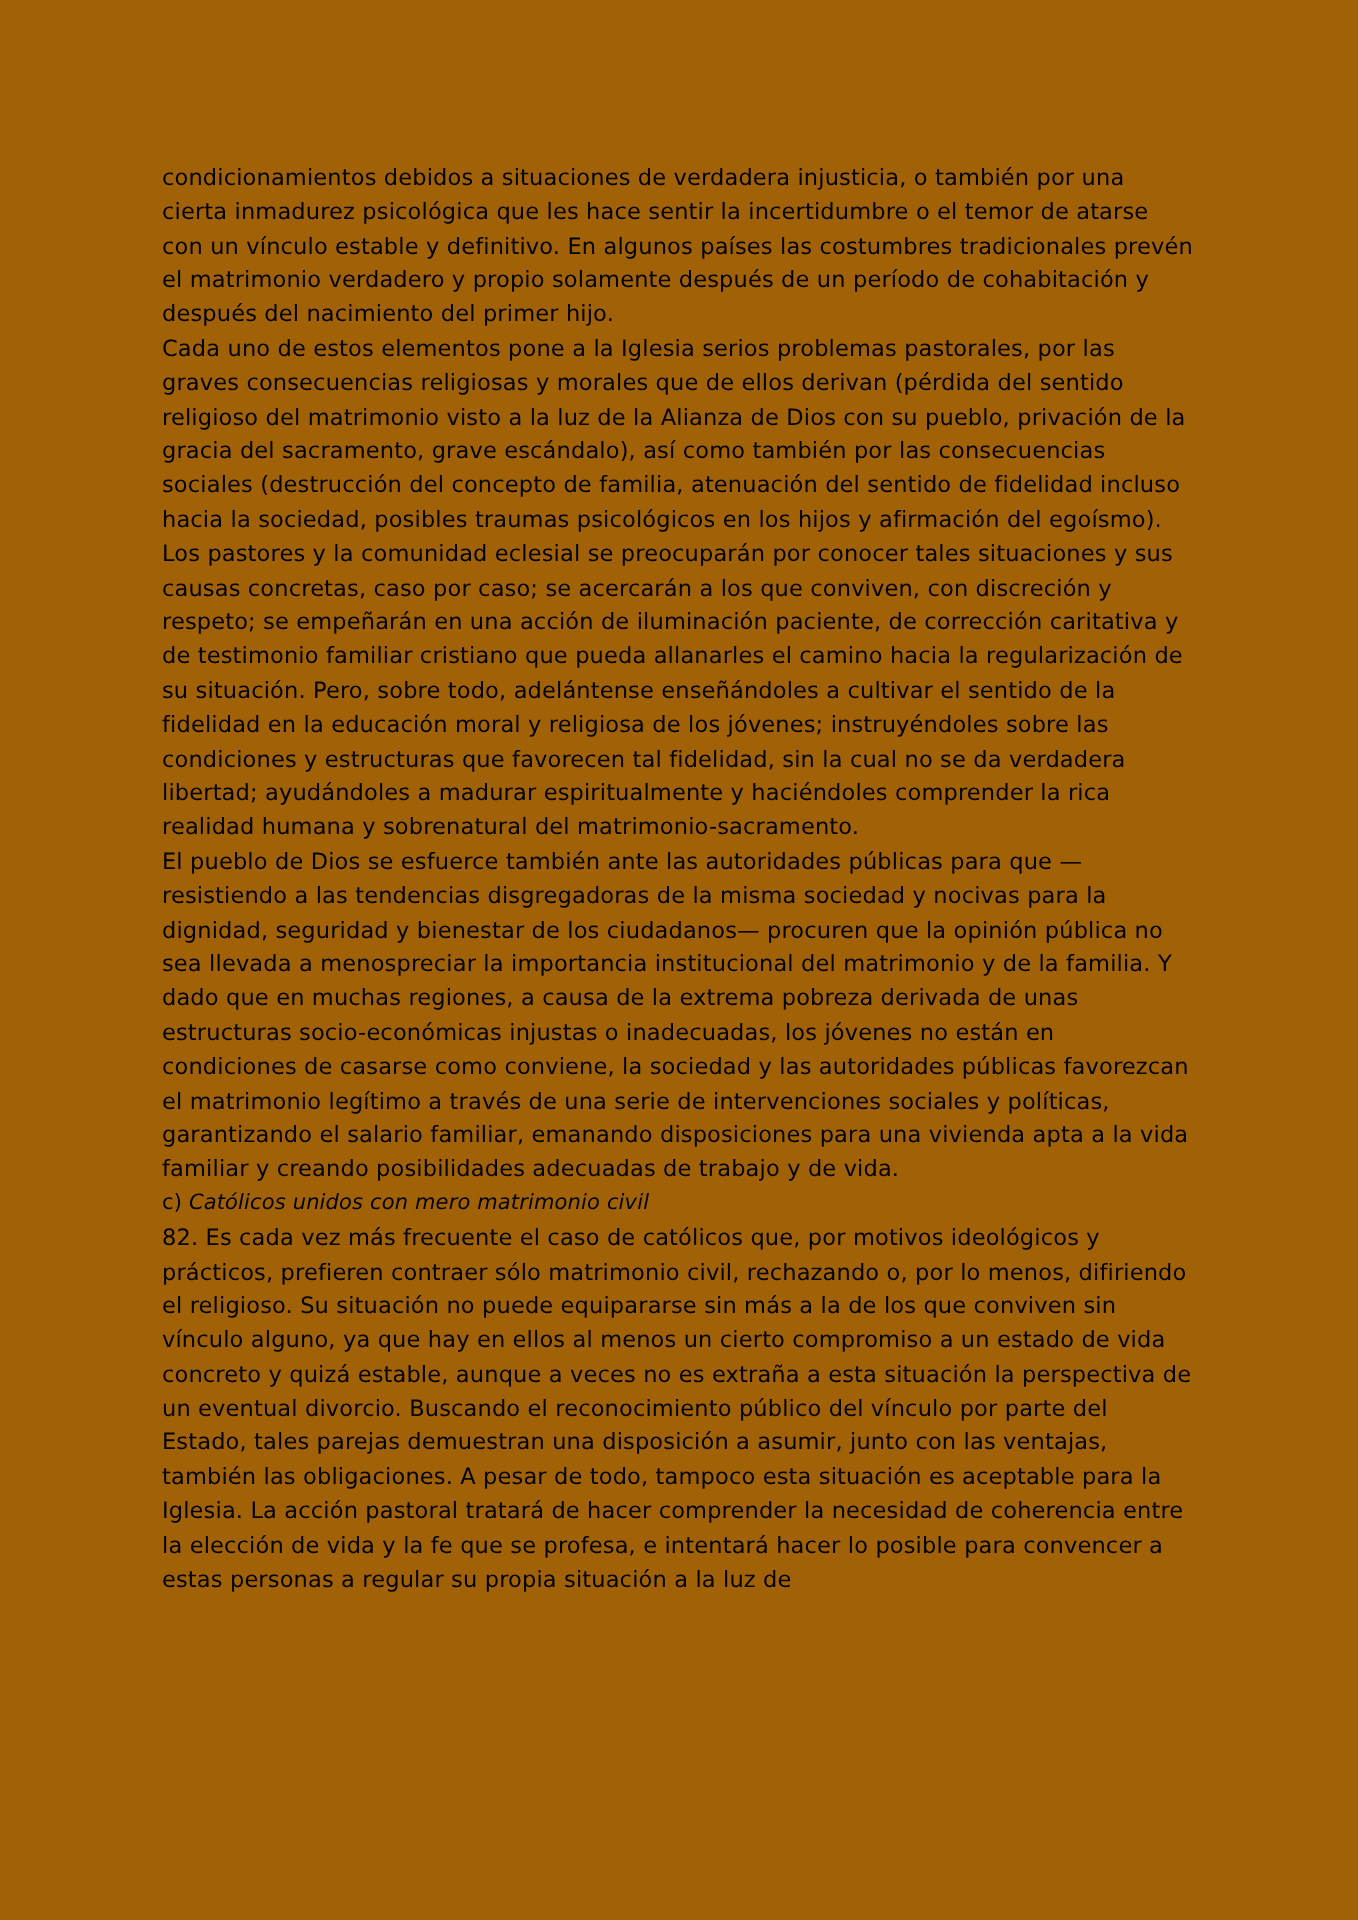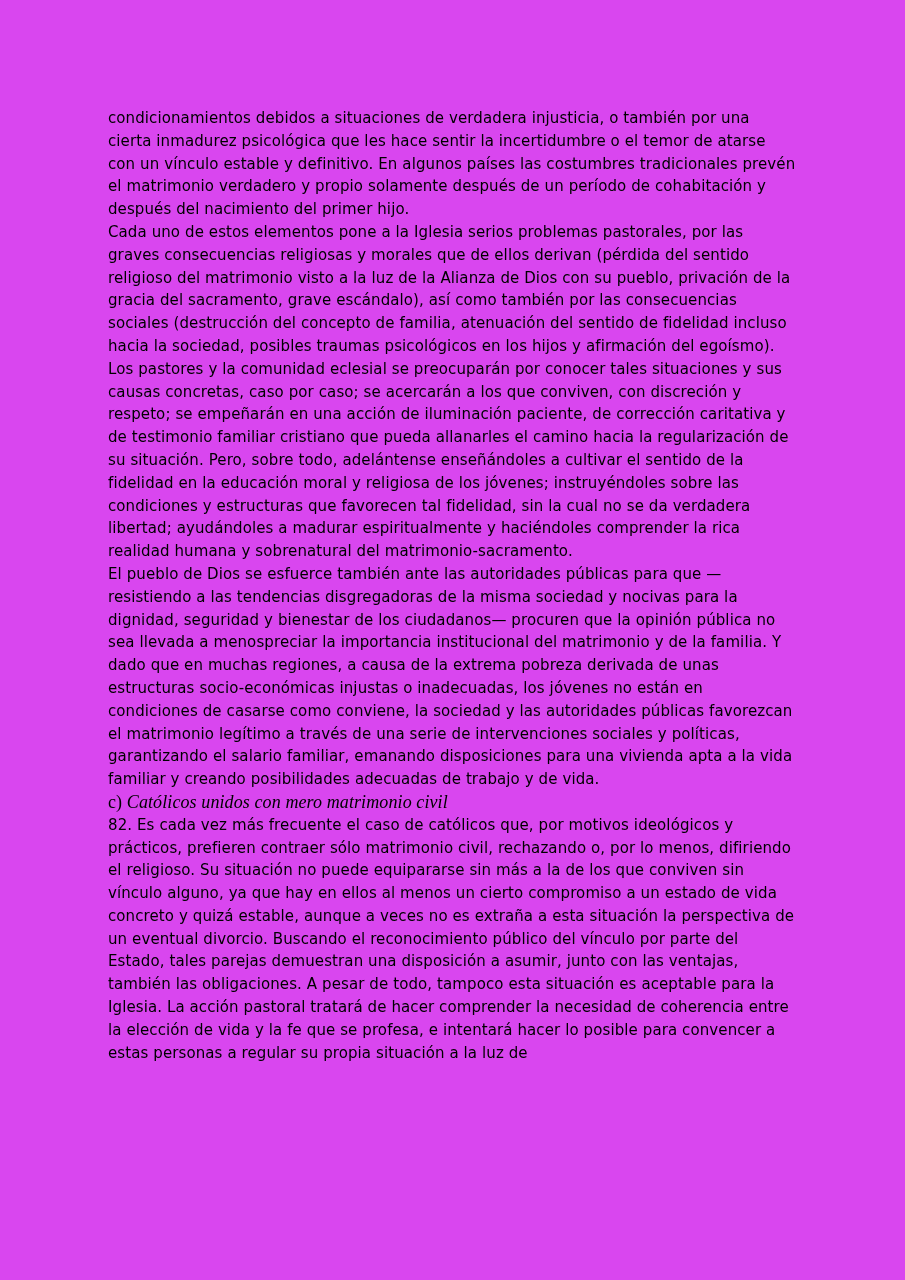--- a/index.html
+++ b/index.html
@@ -18,7 +18,7 @@
     width: 905px;
     height: 1280px;
     padding: 107px 108px 0 108px;
-    background: #d946ef;
+    background: #a16207;
     color: #000000;
   }
   .para {

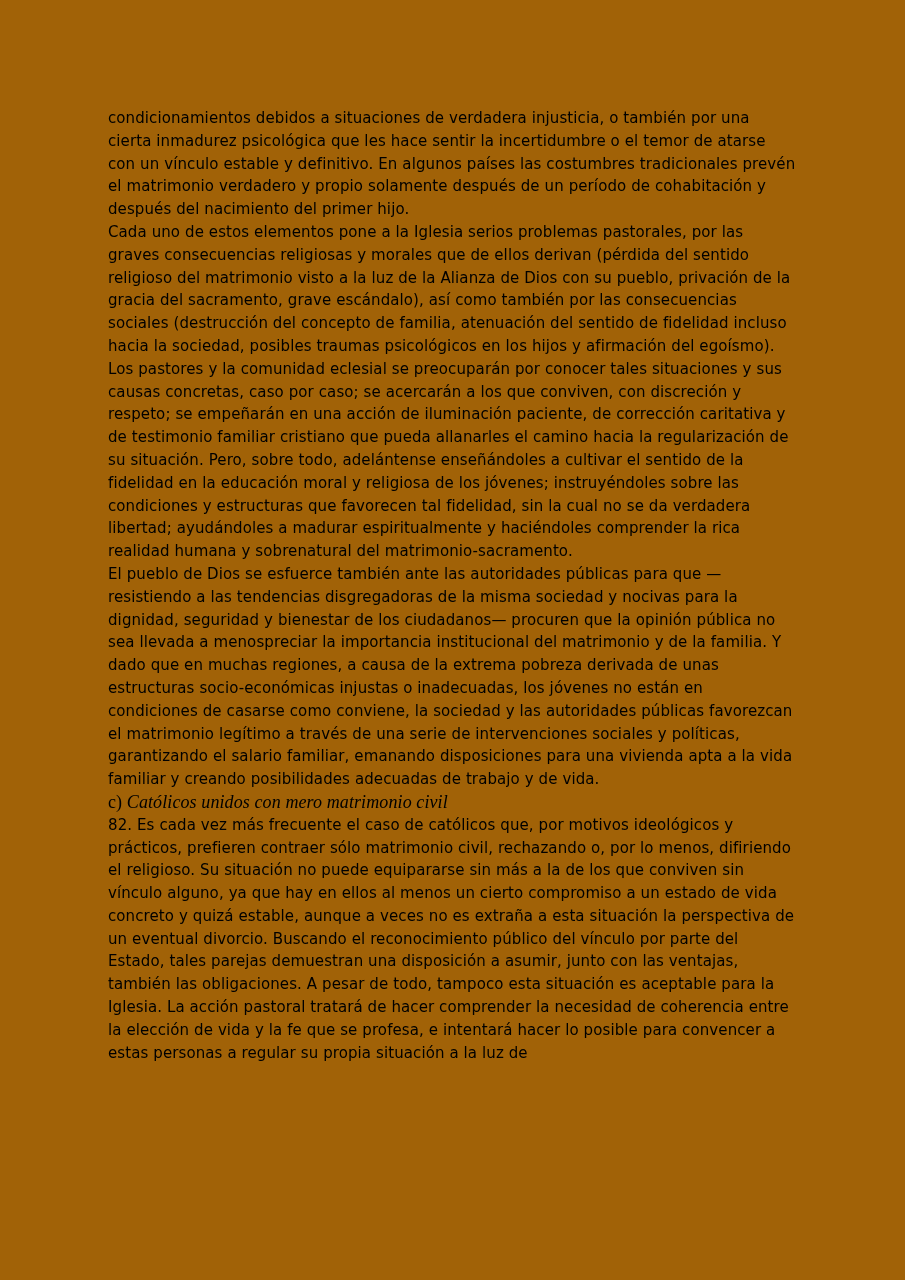--- a/index.html
+++ b/index.html
@@ -31,11 +31,10 @@
   }
   .heading-line {
     margin: 0;
-    font-size: 18px;
+    font-size: 14px;
     line-height: 22.8px;
     letter-spacing: 0.1px;
     color: #000000;
-    font-family: Liberation Serif, serif;
   }
   .heading-line em {
     font-style: italic;

